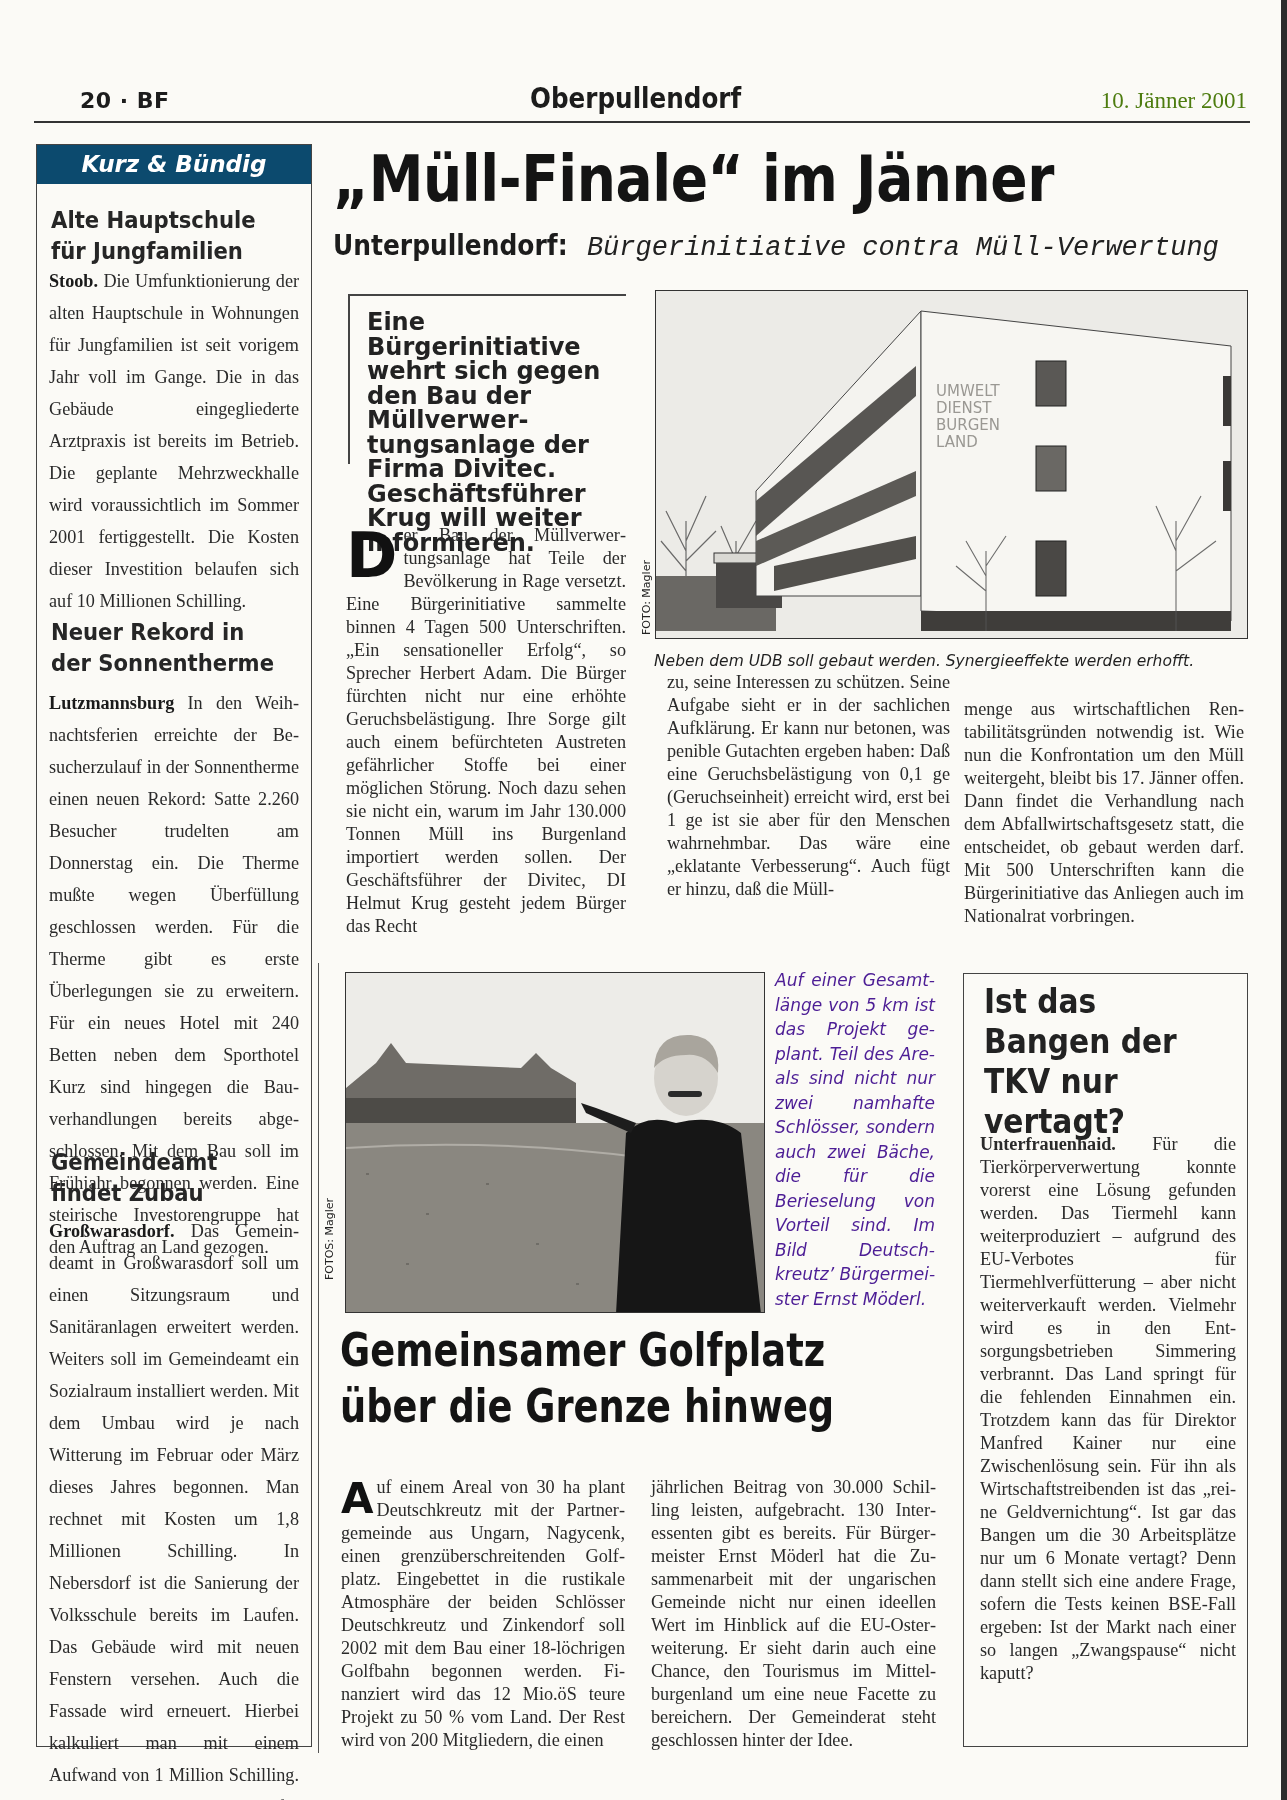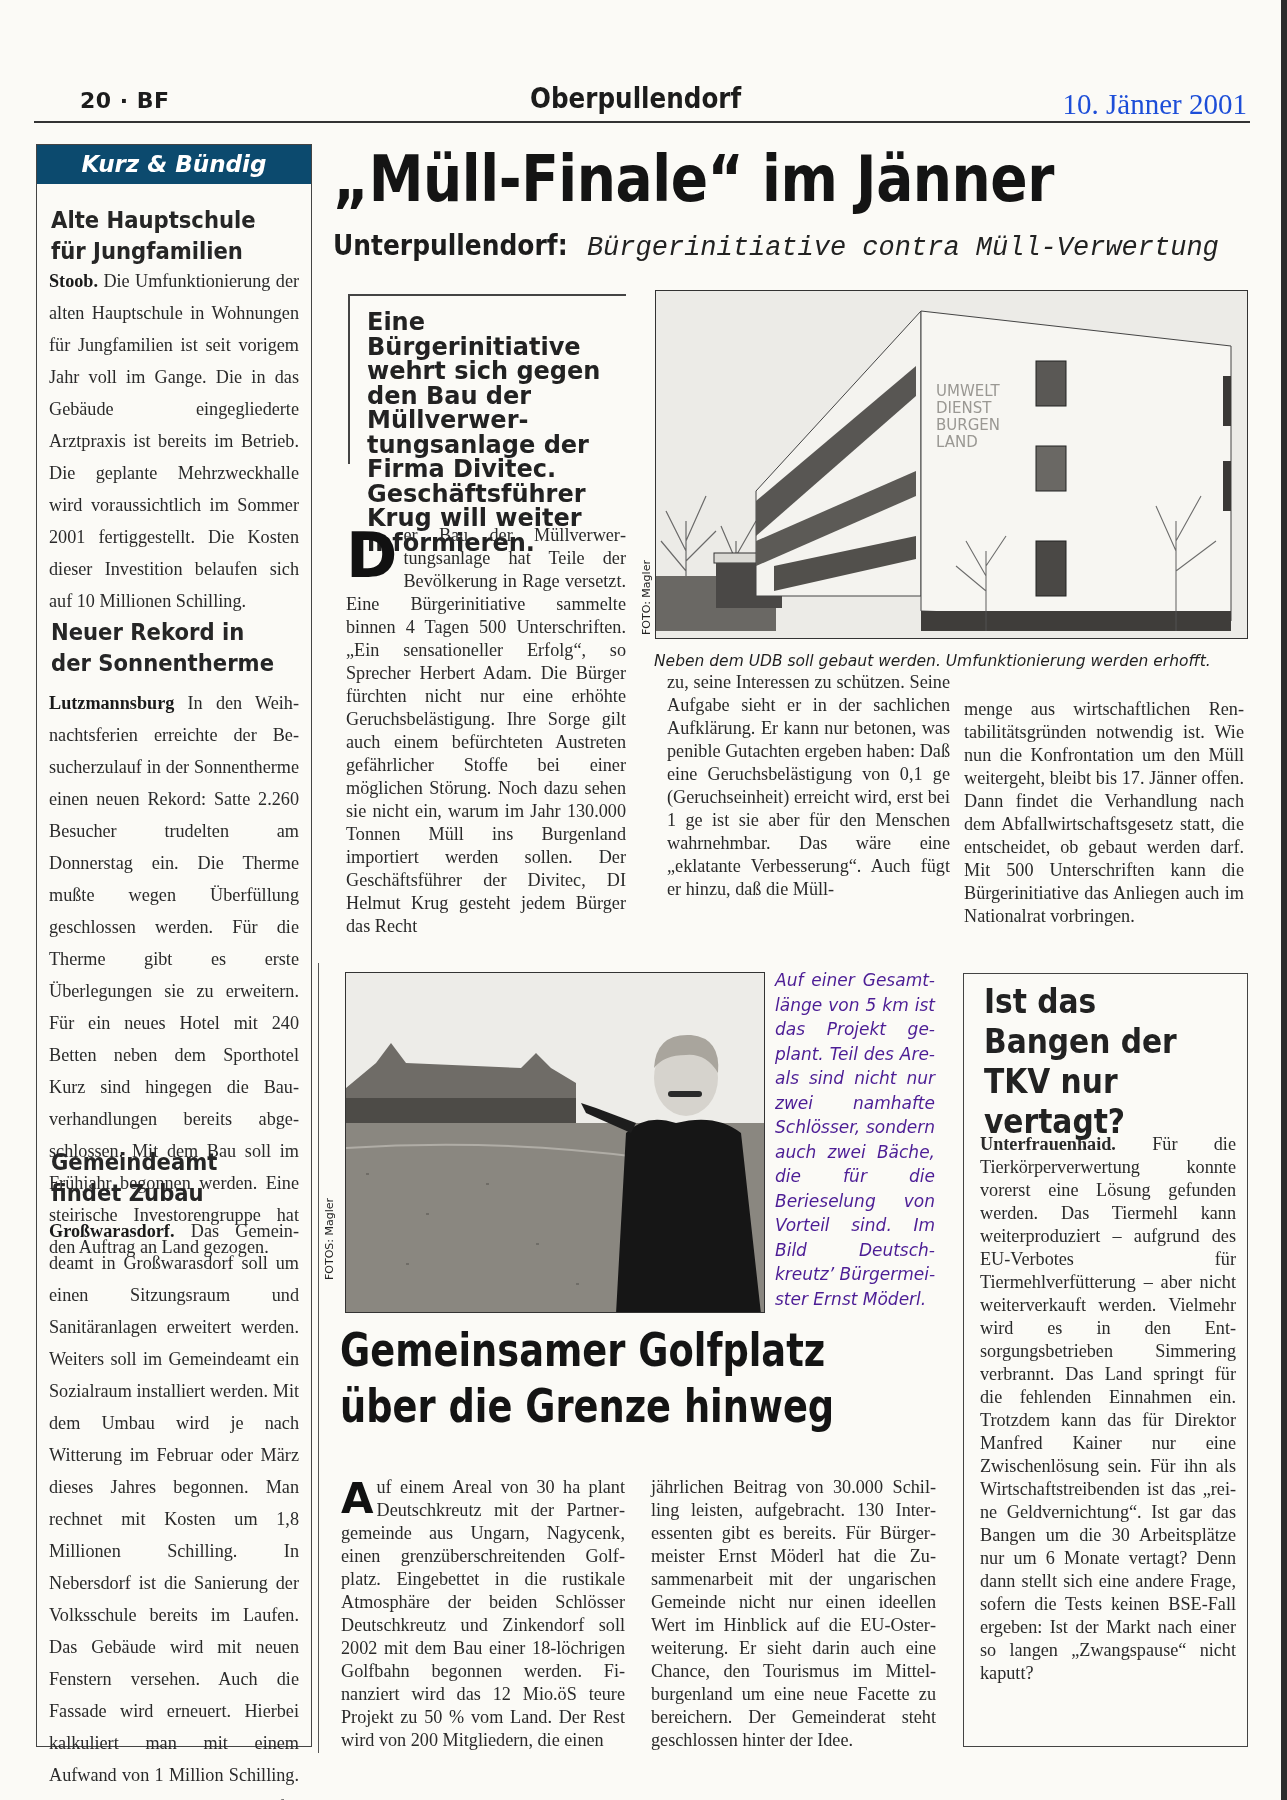--- a/index.html
+++ b/index.html
@@ -13,7 +13,7 @@
   
   .page-no { left: 36px; top: 88px; font-family: "DejaVu Sans", sans-serif; font-weight: bold; font-size: 22px; color: #1c1c1c; letter-spacing: 0.5px; margin-left: 44px; }
   .section { left: 530px; top: 82px; font-family: "DejaVu Sans", sans-serif; font-weight: bold; font-size: 28px; color: #1c1c1c; transform: scaleX(0.88); transform-origin: left top; }
-  .dateline { right: 40px; top: 88px; font-family: "Liberation Serif", serif; font-size: 29px; color: #1d4ed8; }
+  .dateline { right: 40px; top: 88px; font-family: "Liberation Serif", serif; font-size: 23px; color: #4d7c0f; }
   .header-rule { left: 34px; top: 121px; width: 1216px; height: 2px; background: #333; }
   .right-edge { right: 0; top: 0; width: 6px; height: 1800px; background: #2b2b2b; }
 

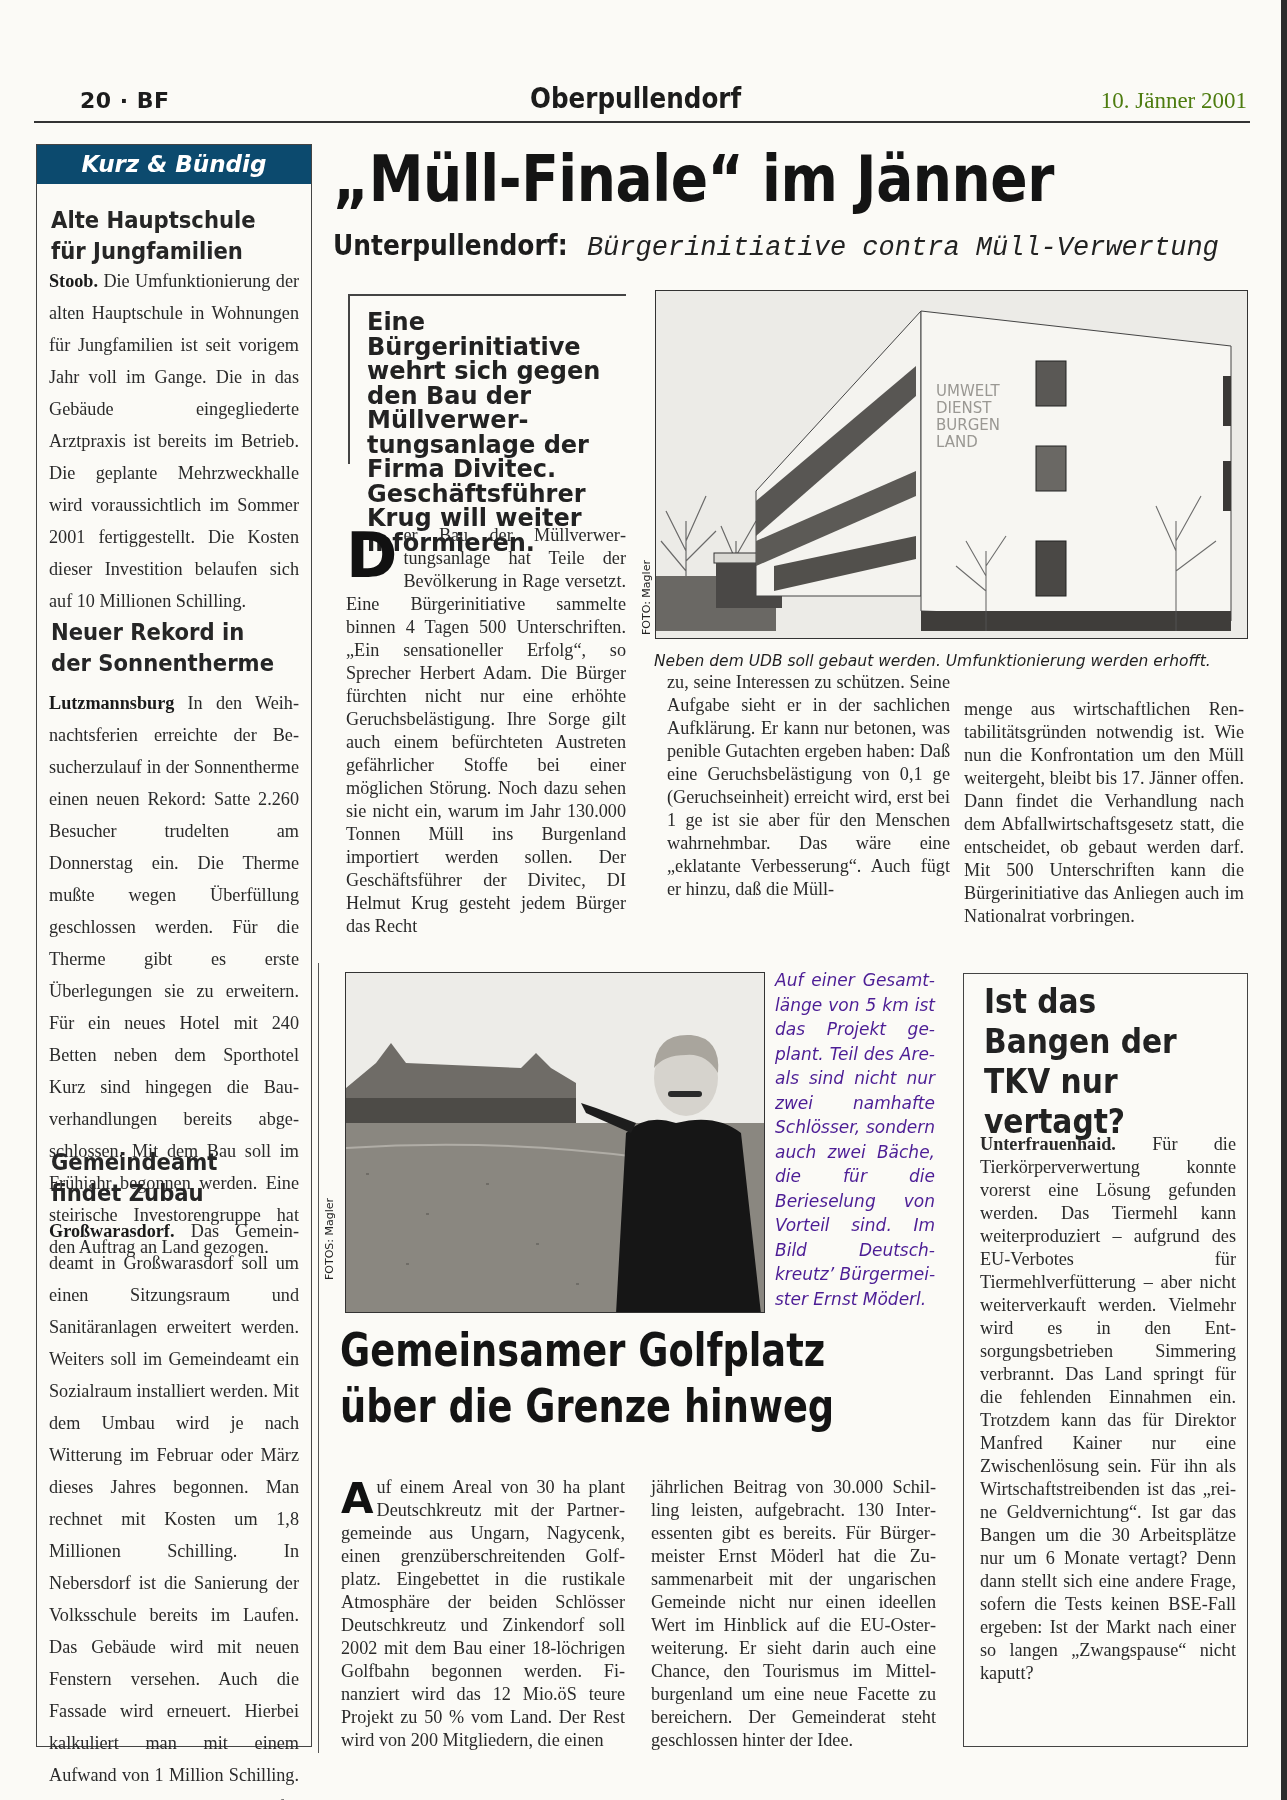--- a/index.html
+++ b/index.html
@@ -148,7 +148,7 @@
     </g>
   </svg>
 </div>
-<div class="abs caption1">Neben dem UDB soll gebaut werden. Umfunktionierung werden erhofft.</div>
+<div class="abs caption1">Neben dem UDB soll gebaut werden. Synergieeffekte werden erhofft.</div>
 
 <div class="abs body-text col2">zu, seine Interessen zu schützen. Seine Aufgabe sieht er in der sach­lichen Aufklärung. Er kann nur betonen, was penible Gutachten ergeben haben: Daß eine Ge­ruchsbelästigung von 0,1 ge (Ge­ruchseinheit) erreicht wird, erst bei 1 ge ist sie aber für den Men­schen wahrnehmbar. Das wäre ei­ne „eklatante Verbesserung“. Auch fügt er hinzu, daß die Müll-</div>
 <div class="abs body-text col3">menge aus wirtschaftlichen Ren­tabilitätsgründen notwendig ist. Wie nun die Konfrontation um den Müll weitergeht, bleibt bis 17. Jänner offen. Dann findet die Ver­handlung nach dem Abfallwirt­schaftsgesetz statt, die entschei­det, ob gebaut werden darf. Mit 500 Unterschriften kann die Bürgerinitiative das Anliegen auch im Nationalrat vorbringen.</div>

